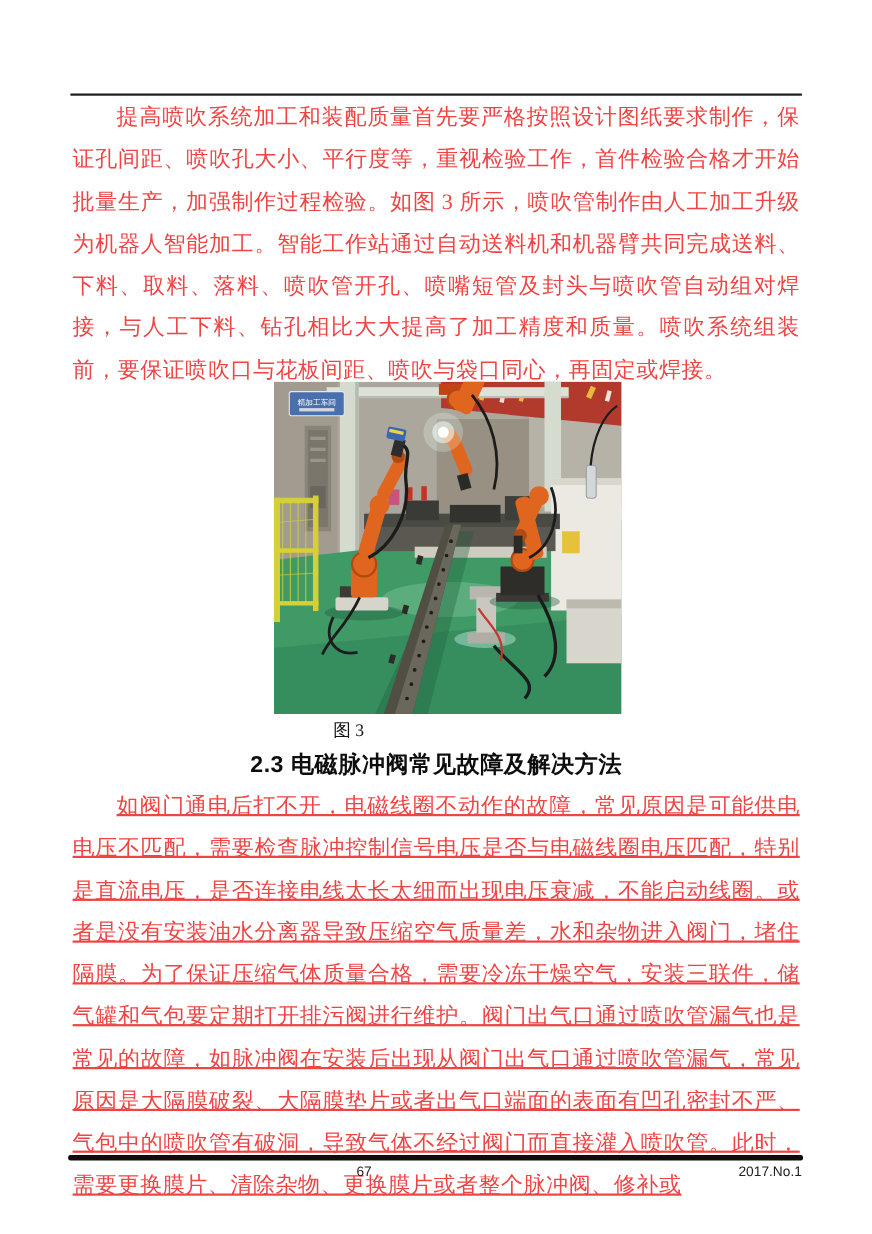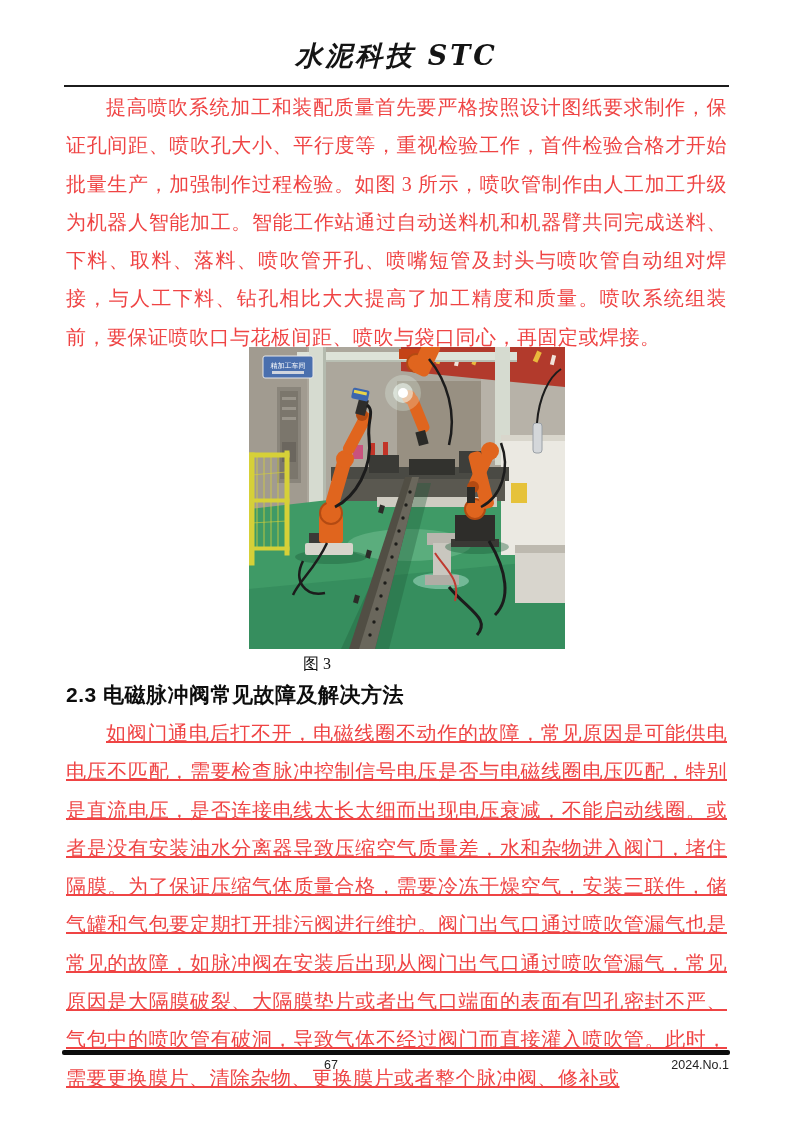--- a/index.html
+++ b/index.html
@@ -48,7 +48,6 @@
 
 <div class="page">
 
-  <div class="journal-title">水泥科技 STC</div>
   <div class="header-rule"></div>
 
   <div class="body-par par1">提高喷吹系统加工和装配质量首先要严格按照设计图纸要求制作，保证孔间距、喷吹孔大小、平行度等，重视检验工作，首件检验合格才开始批量生产，加强制作过程检验。如图 3 所示，喷吹管制作由人工加工升级为机器人智能加工。智能工作站通过自动送料机和机器臂共同完成送料、下料、取料、落料、喷吹管开孔、喷嘴短管及封头与喷吹管自动组对焊接，与人工下料、钻孔相比大大提高了加工精度和质量。喷吹系统组装前，要保证喷吹口与花板间距、喷吹与袋口同心，再固定或焊接。</div>

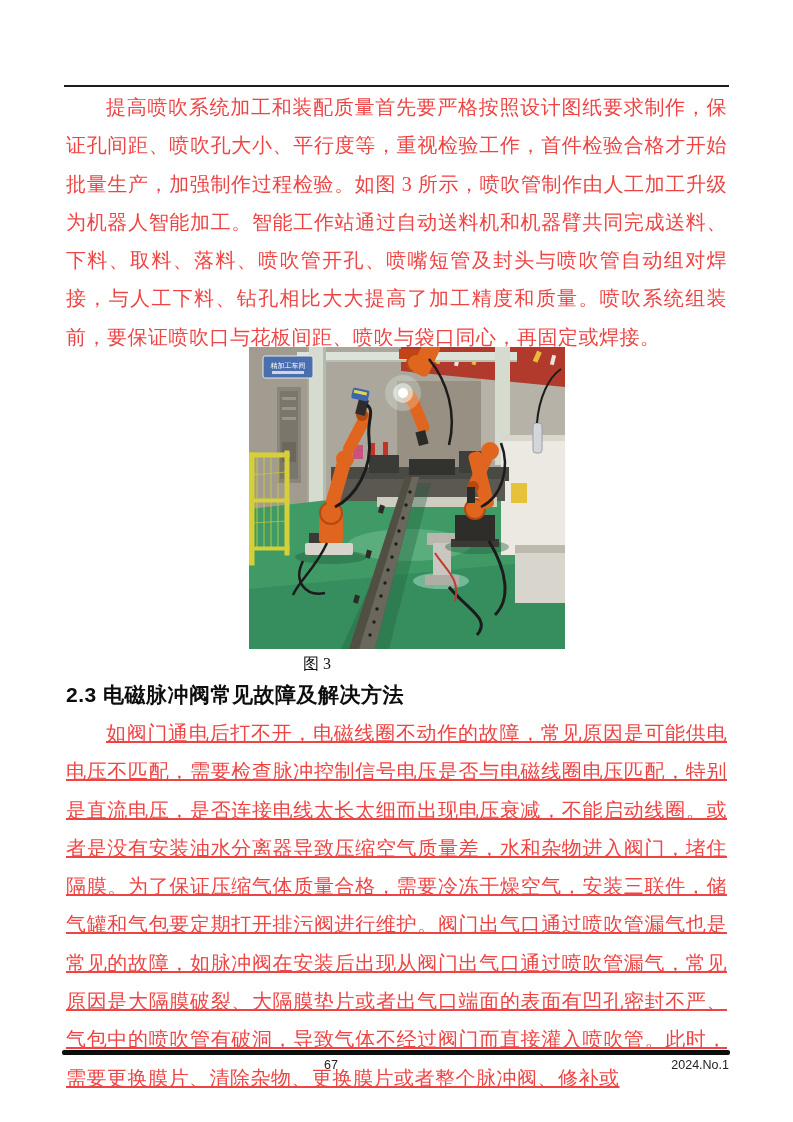--- a/index.html
+++ b/index.html
@@ -30,7 +30,7 @@
   .section-heading{
     position:absolute;top:681px;left:66px;width:661px;
     font-size:21px;font-weight:bold;color:#0d0d0d;
-    font-family:"Liberation Sans","DejaVu Sans",sans-serif;letter-spacing:0.5px;
+    font-family:"Liberation Sans","DejaVu Sans",sans-serif;letter-spacing:0.5px;text-align:center;
   }
   .footer-rule{position:absolute;top:1050px;left:62px;width:668px;height:5px;background:#0d0d0d;border-radius:2px;}
   .footer-page{

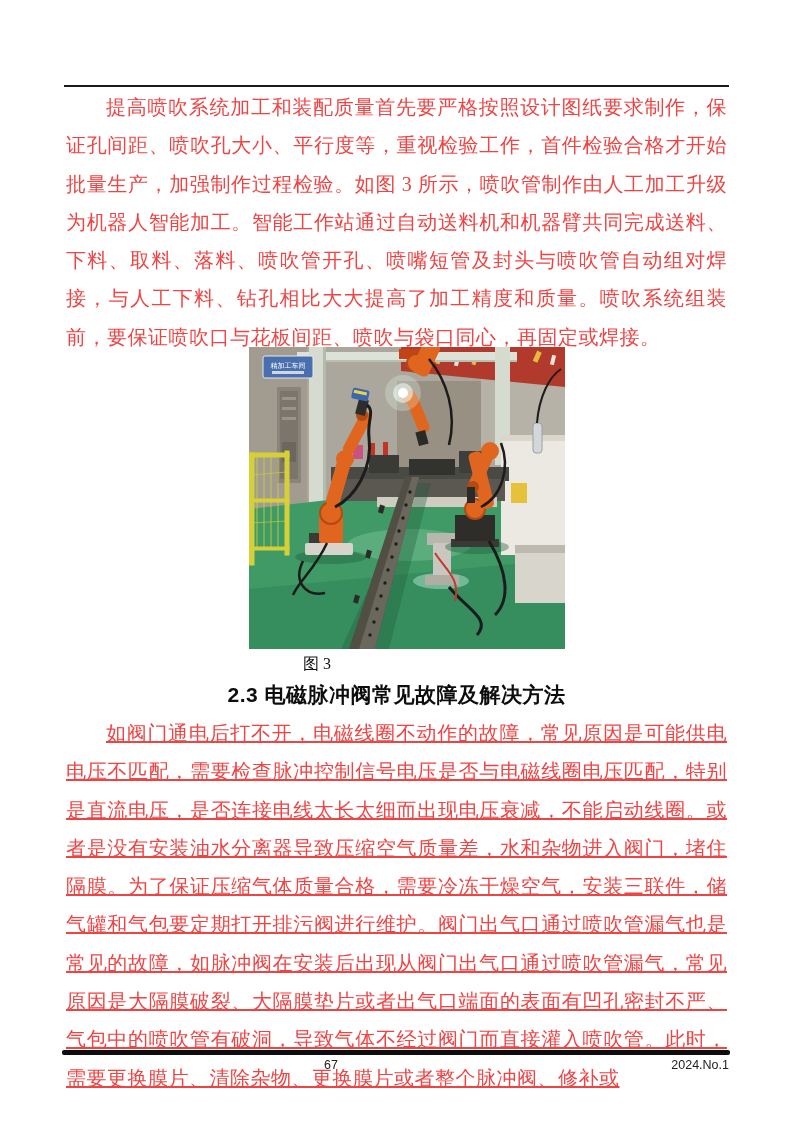--- a/index.html
+++ b/index.html
@@ -207,7 +207,7 @@
 
   <div class="footer-rule"></div>
   <div class="footer-page">67</div>
-  <div class="footer-issue">2024.No.1</div>
+  <div class="footer-issue">2017.No.1</div>
 
 </div>
 

